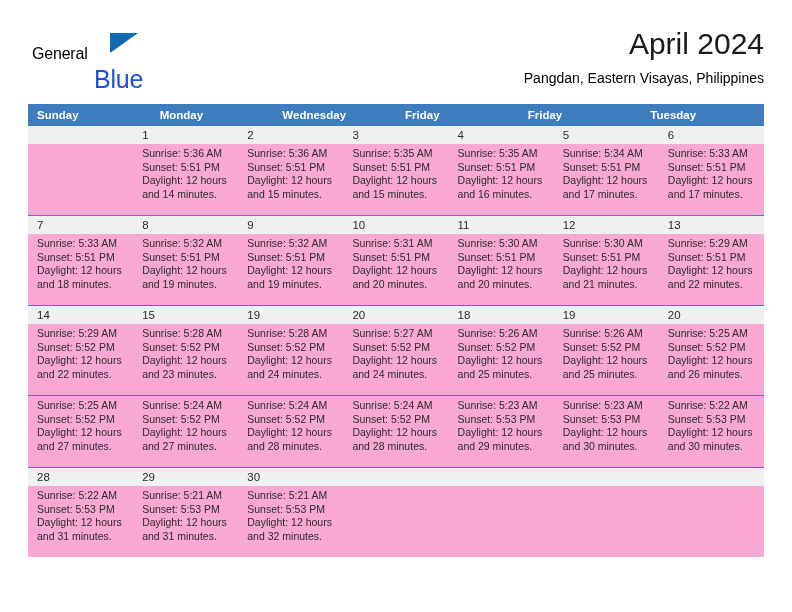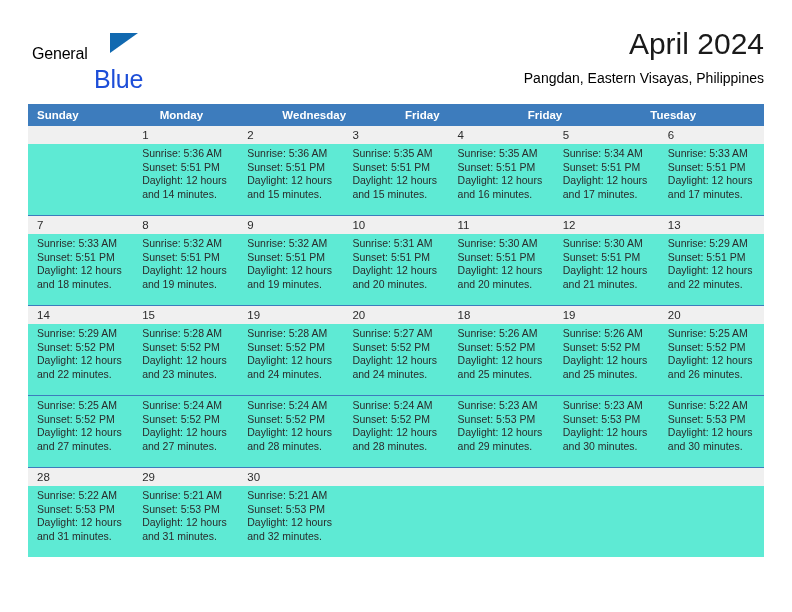--- a/index.html
+++ b/index.html
@@ -123,7 +123,7 @@
   }
   .week-body {
     display: flex;
-    background: #5eead4;
+    background: #f9a8d4;
     height: 71px;
   }
   .num-cell {

